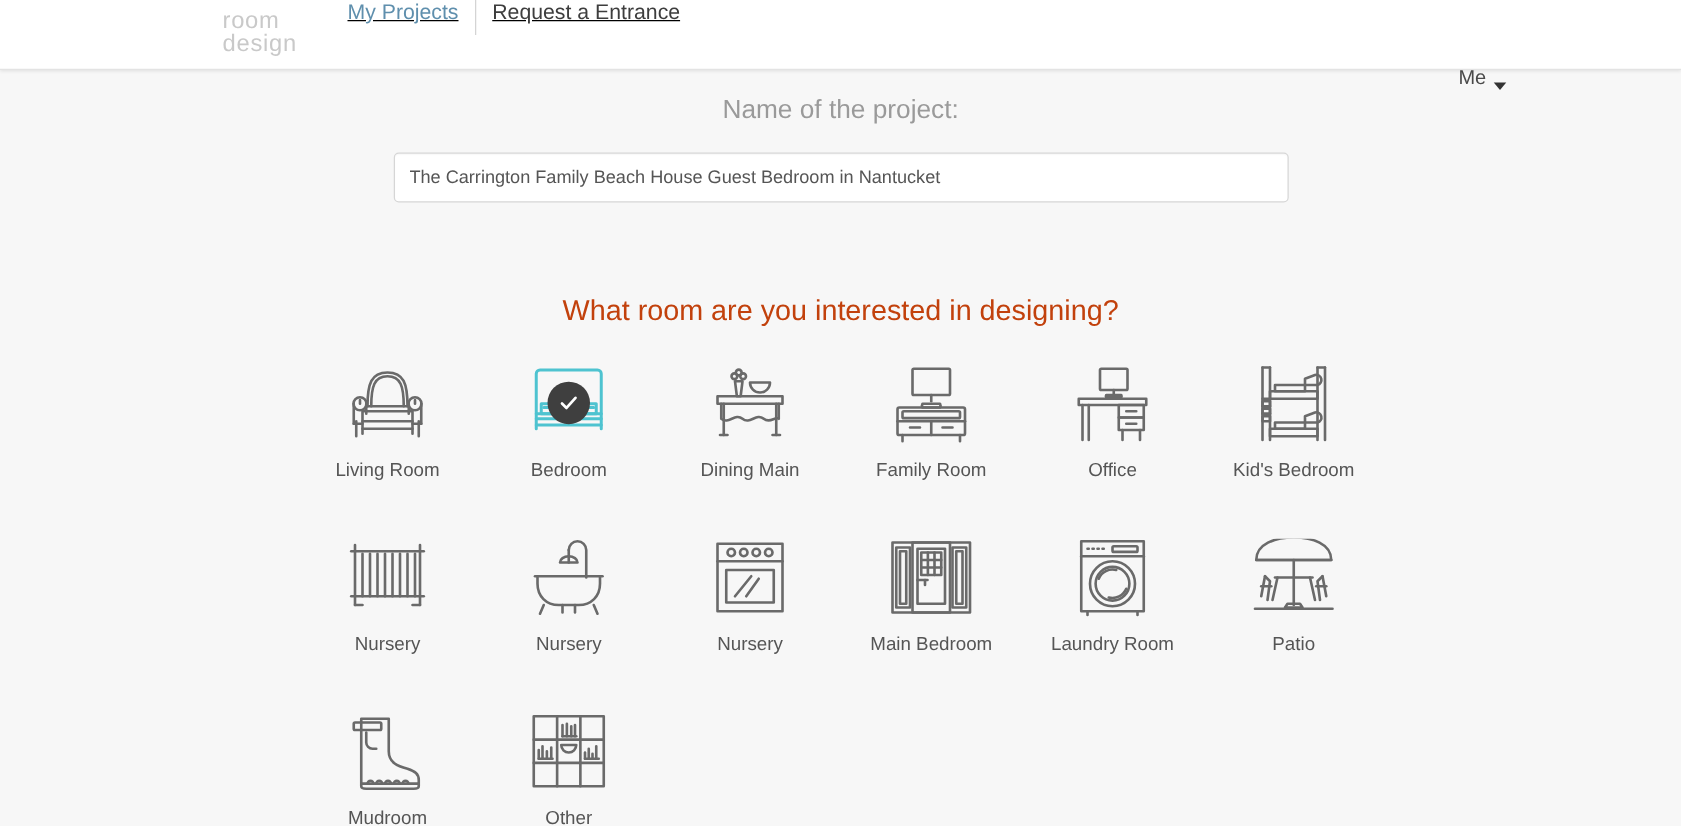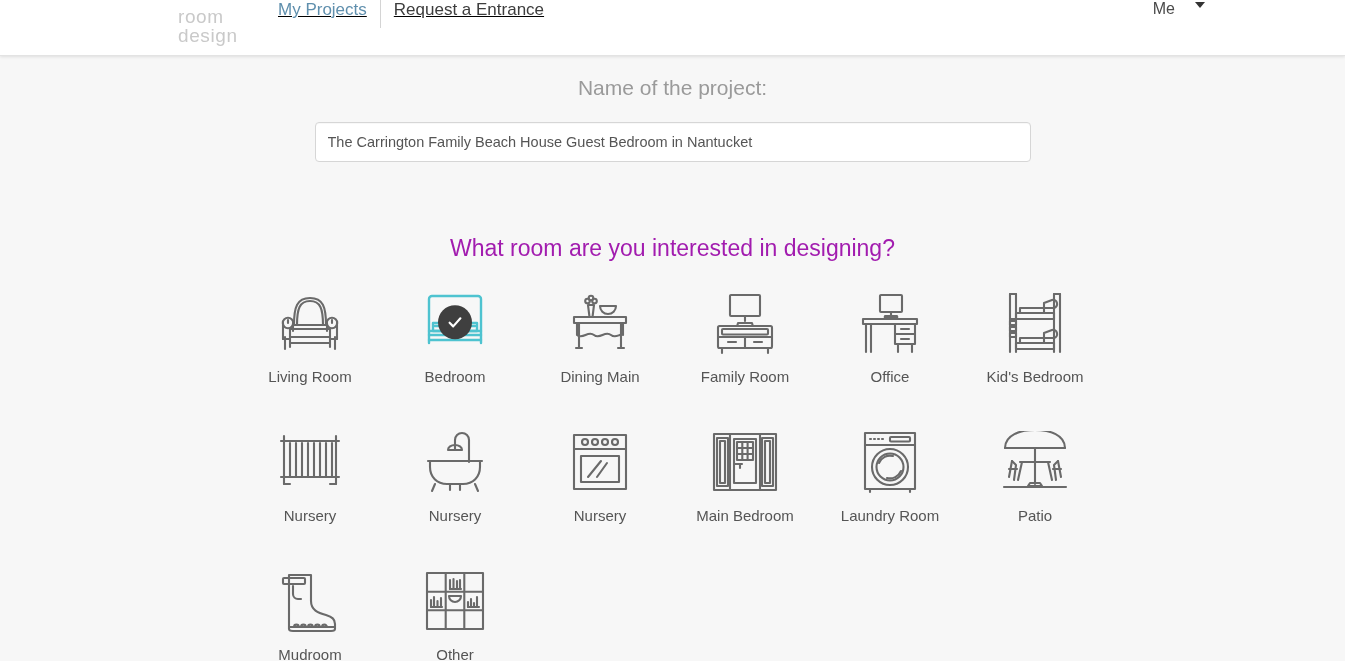--- a/index.html
+++ b/index.html
@@ -60,11 +60,11 @@
   }
   .me-menu {
     position: absolute;
-    right: 140px; top: 0;
+    right: 140px; top: 16px;
     height: 56px;
     display: flex;
-    align-items: flex-start;
-    gap: 20px;
+    align-items: flex-end;
+    gap: 6px;
     cursor: pointer;
   }
   .me-label { font-size: 16px; color: #4a4a4a; }

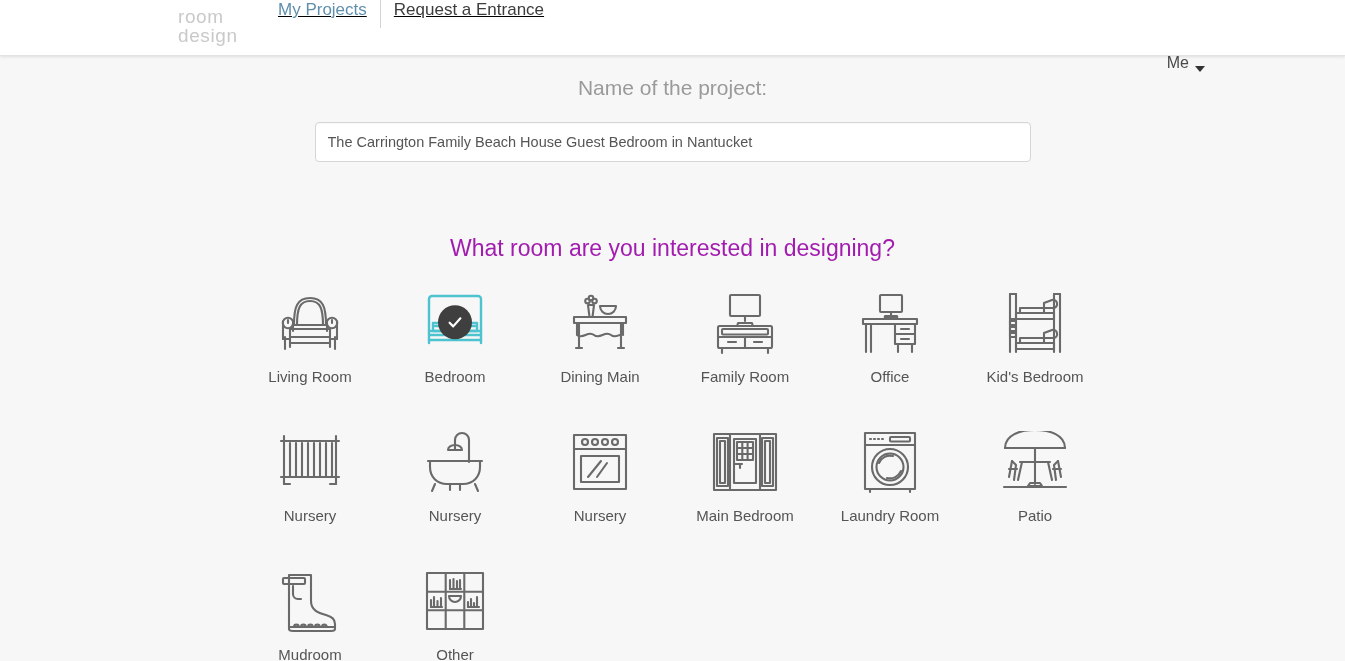--- a/index.html
+++ b/index.html
@@ -106,7 +106,7 @@
   .room-question {
     text-align: center;
     font-size: 23px;
-    color: #a21caf;
+    color: #c2410c;
     font-weight: 300;
     margin-top: 73px;
   }

